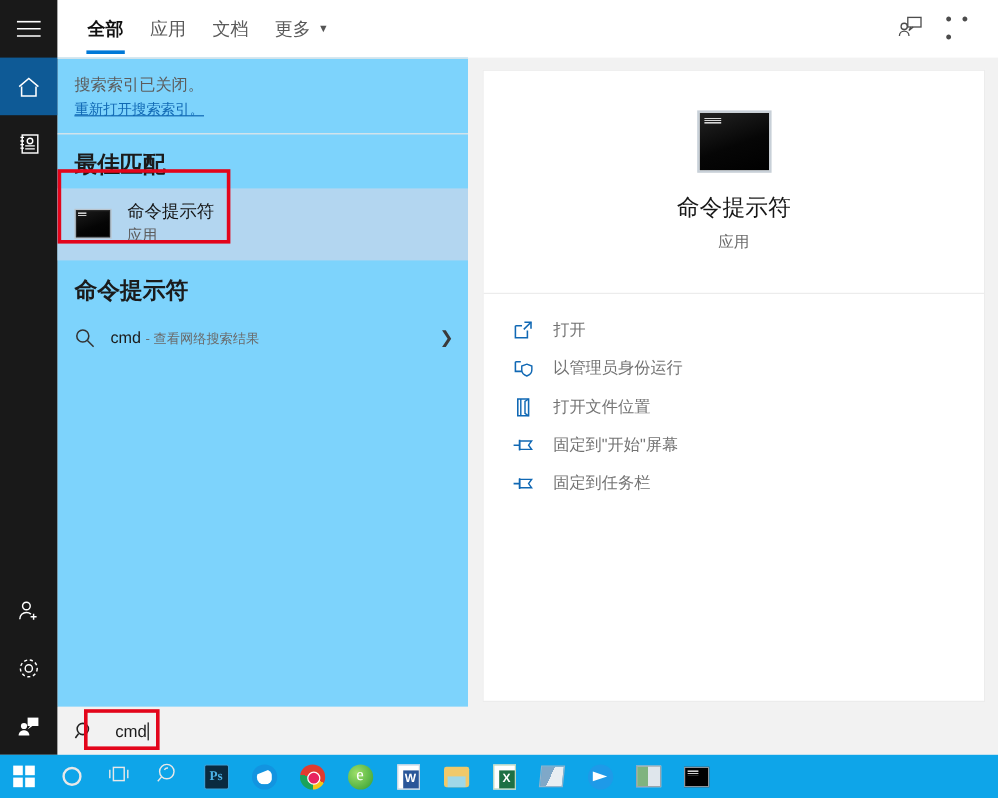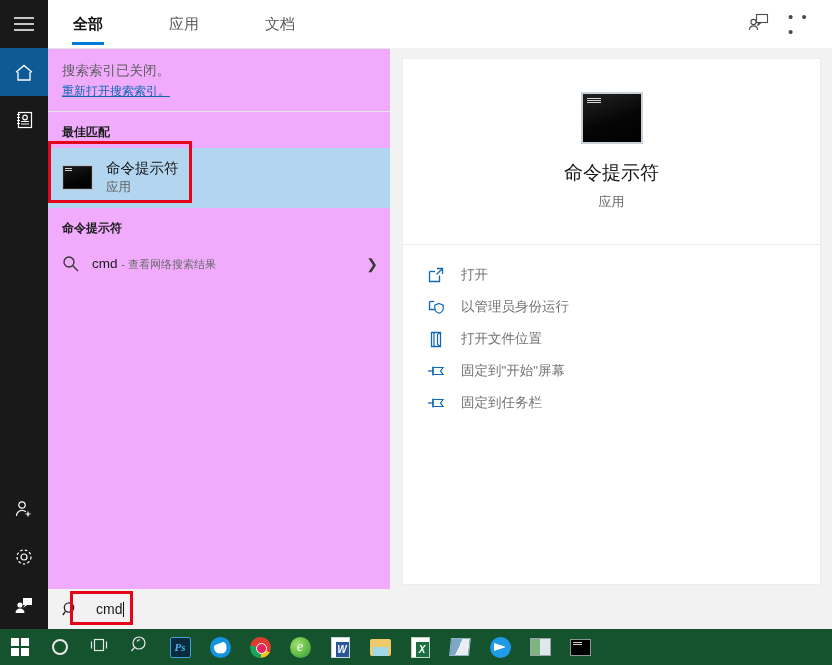--- a/index.html
+++ b/index.html
@@ -34,7 +34,7 @@
     background: #ffffff;
     display: flex; align-items: center;
   }
-  .tabs { display: flex; align-items: stretch; height: 48px; padding-left: 14px; gap: 44px; }
+  .tabs { display: flex; align-items: stretch; height: 48px; padding-left: 14px; }
   .tab {
     position: relative;
     display: flex; align-items: center;

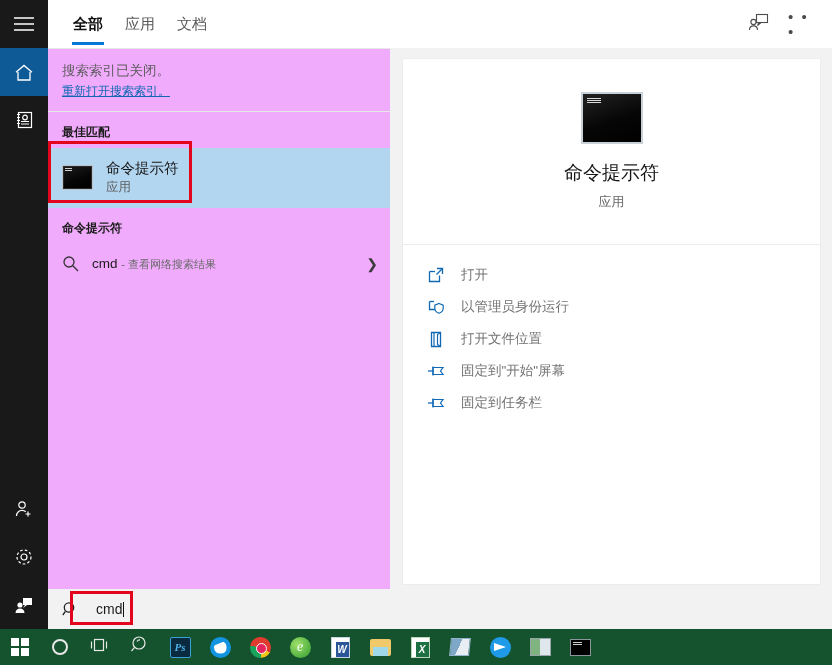--- a/index.html
+++ b/index.html
@@ -280,6 +280,10 @@
       <div class="tab">
         <span>文档</span>
       </div>
+      <div class="tab">
+        <span>更多</span>
+        <span class="caret">▼</span>
+      </div>
     </div>
     <div class="header-right">
       <div class="hdr-icon">

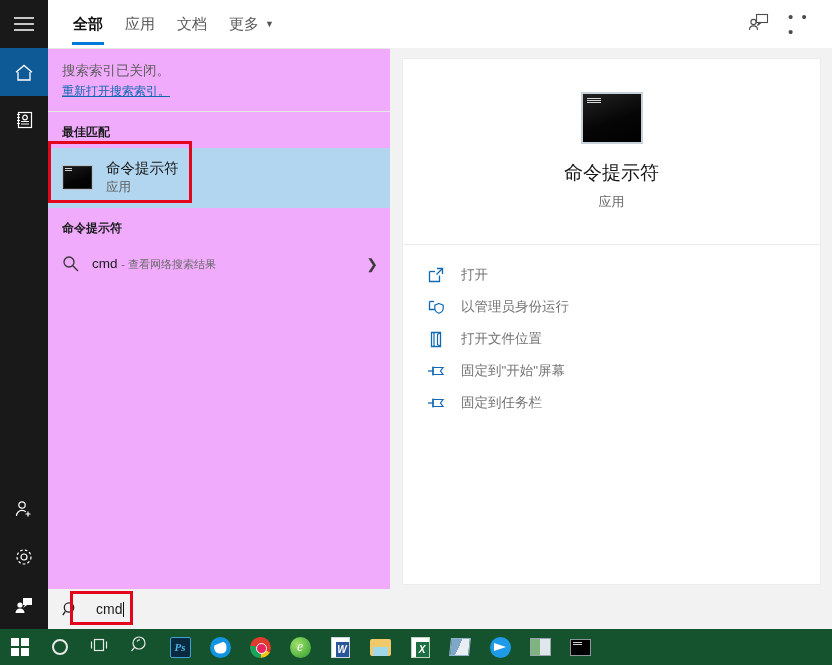--- a/index.html
+++ b/index.html
@@ -64,7 +64,7 @@
   .results {
     position: absolute; left: 48px; top: 48px;
     width: 342px; height: 541px;
-    background: #f0abfc;
+    background: #7dd3fc;
     border-top: 1px solid #e6e6e6;
   }
   .notice {

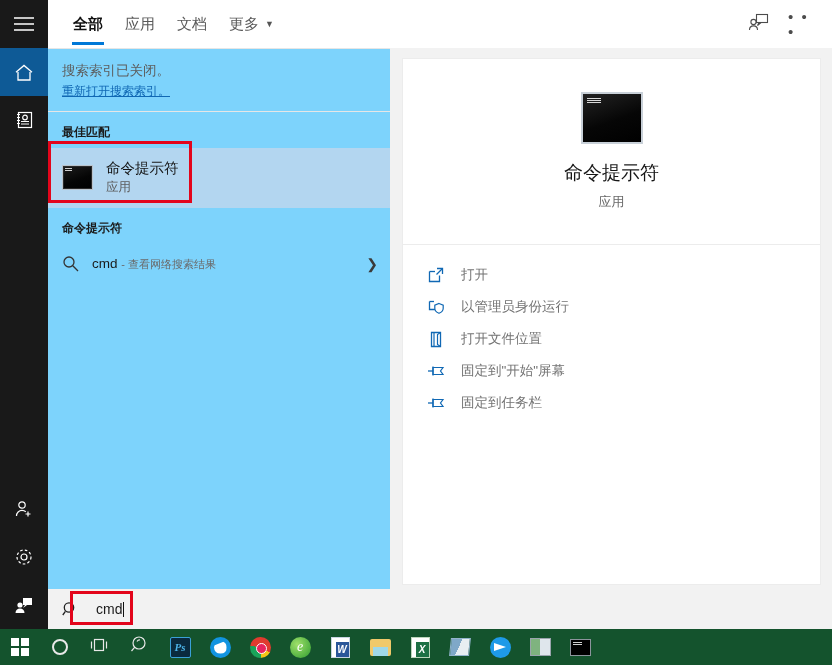--- a/index.html
+++ b/index.html
@@ -76,7 +76,7 @@
 
   .section-head {
     padding: 12px 14px 7px 14px;
-    font-size: 12px; font-weight: bold; color: #1b1b1b;
+    font-size: 19px; font-weight: bold; color: #1b1b1b;
   }
 
   .best-row {

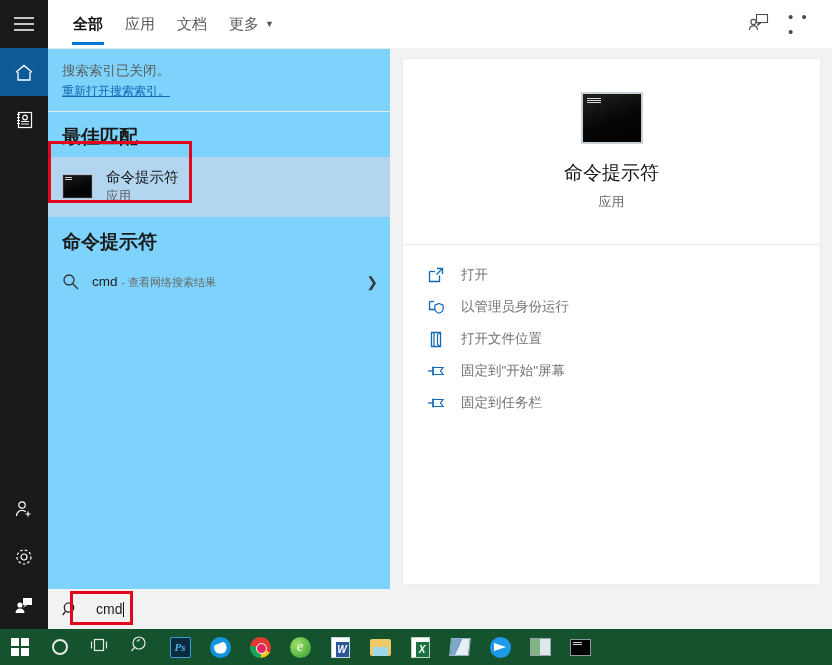--- a/index.html
+++ b/index.html
@@ -177,8 +177,8 @@
   .taskbar {
     position: absolute; left: 0; top: 629px;
     width: 832px; height: 36px;
-    background: #14532d;
-    display: flex; align-items: center; font-style: italic;
+    background: #0ea5e9;
+    display: flex; align-items: center;
   }
   .tb { width: 40px; height: 36px; display: flex; align-items: center; justify-content: center; }
 

